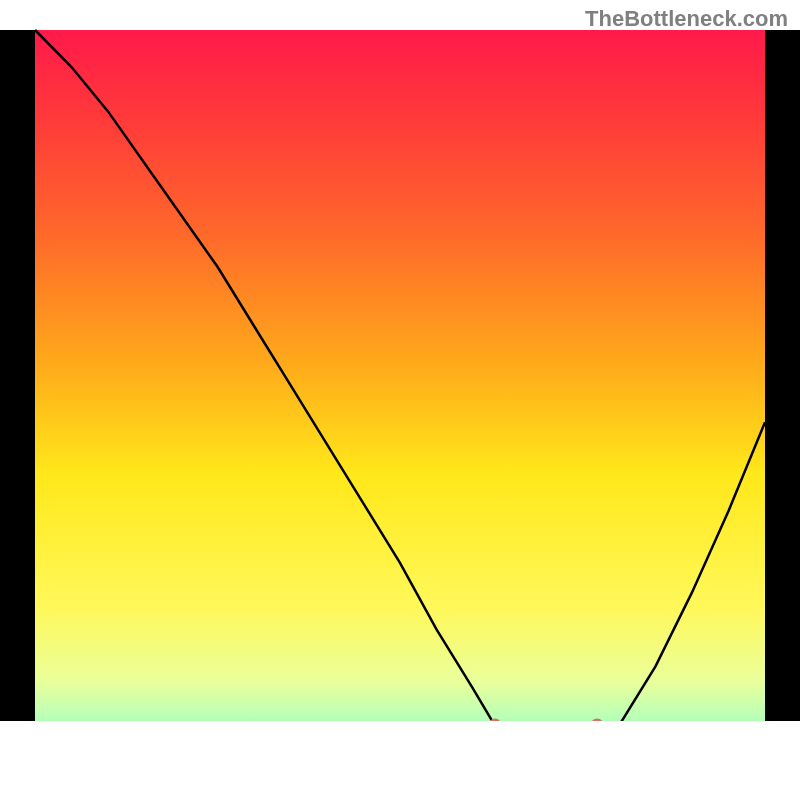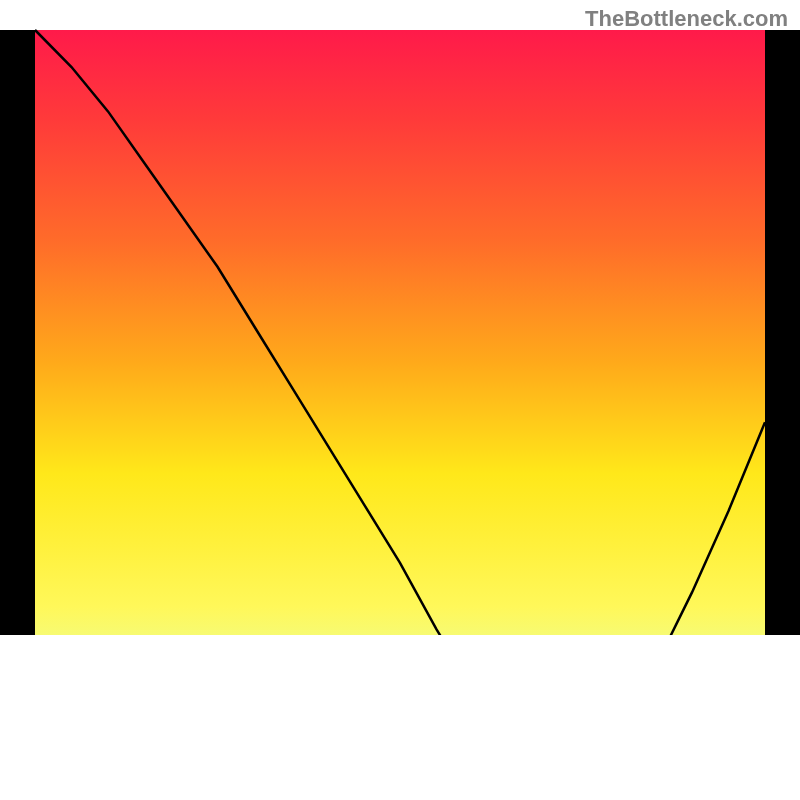--- a/index.html
+++ b/index.html
@@ -10,7 +10,7 @@
   }
   .container {
     width: 800px;
-    height: 635px;
+    height: 721px;
     position: relative;
   }
   .watermark {

